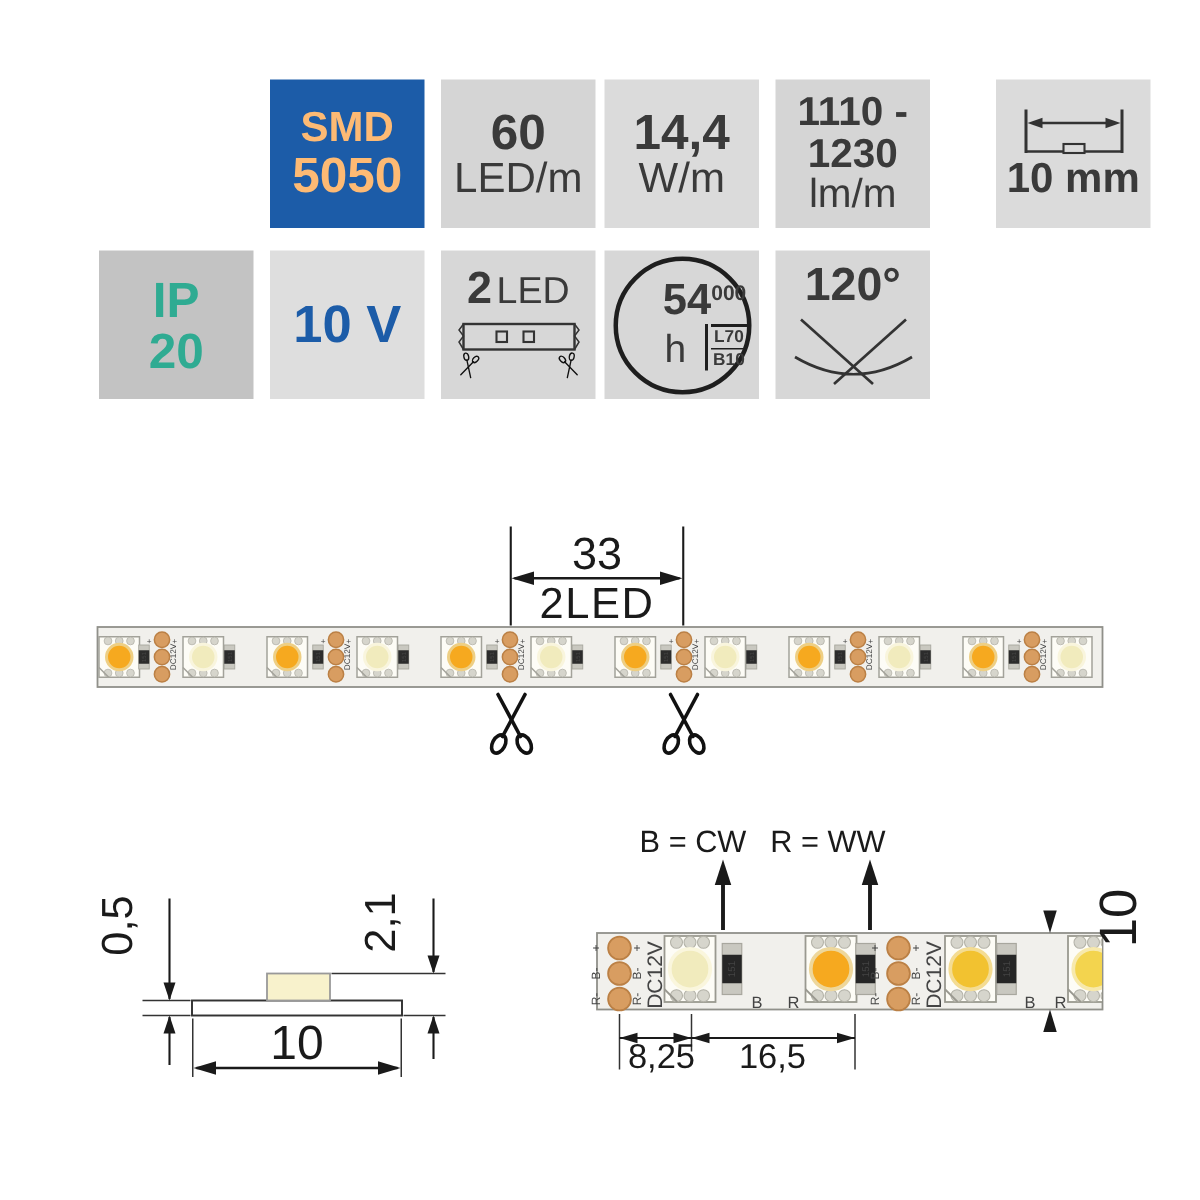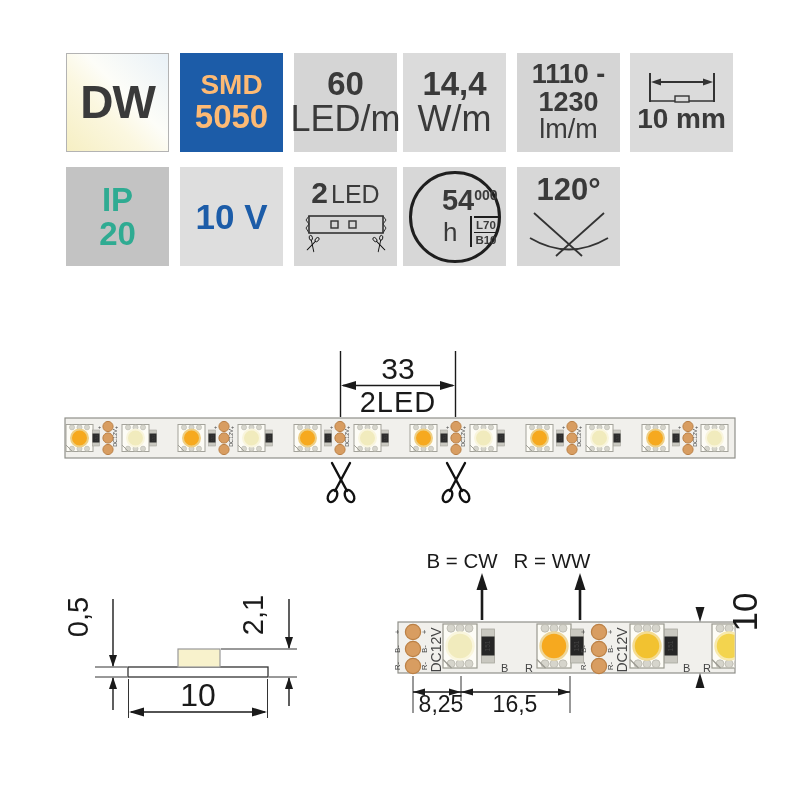--- a/index.html
+++ b/index.html
@@ -53,9 +53,6 @@
 
 <div id="canvas">
 
-  <div class="tile r1 c1" id="t-dw">
-    <div class="big">DW</div>
-  </div>
 
   <div class="tile r1 c2" id="t-smd">
     <div class="l1">SMD</div>

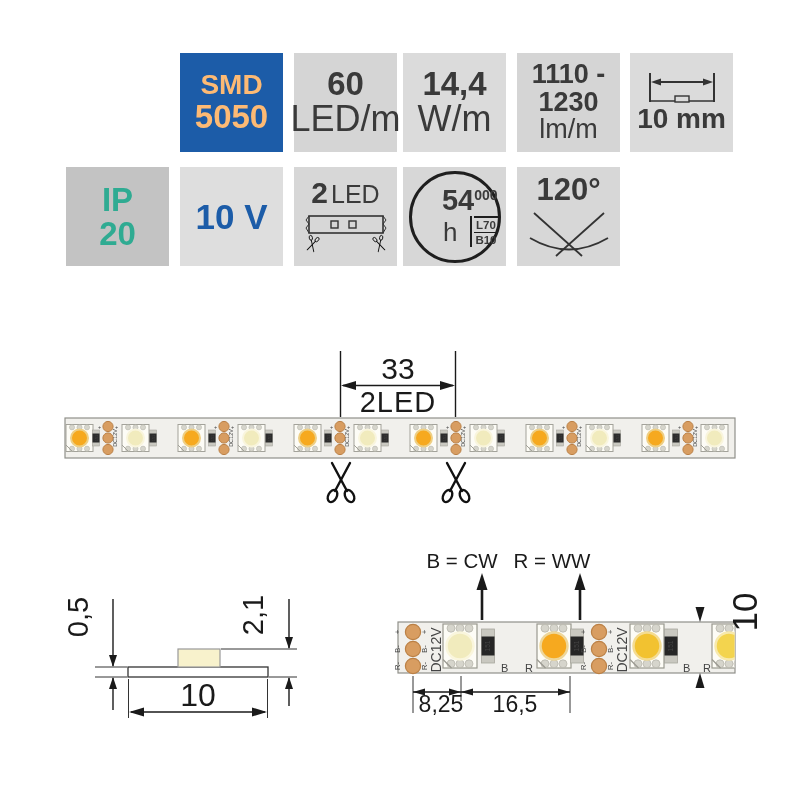--- a/index.html
+++ b/index.html
@@ -18,7 +18,7 @@
   #t-smd .l1{font-size:28px;font-weight:600;}
   #t-smd .l2{font-size:33px;font-weight:bold;}
   .val{font-size:33px;font-weight:bold;}
-  .unit{font-size:36px;font-weight:400;}
+  .unit{font-size:28px;font-weight:400;}
   .lm1,.lm2{font-size:27px;font-weight:bold;}
   .lmu{font-size:27px;font-weight:400;}
   #t-ip{background:#c3c3c3;}

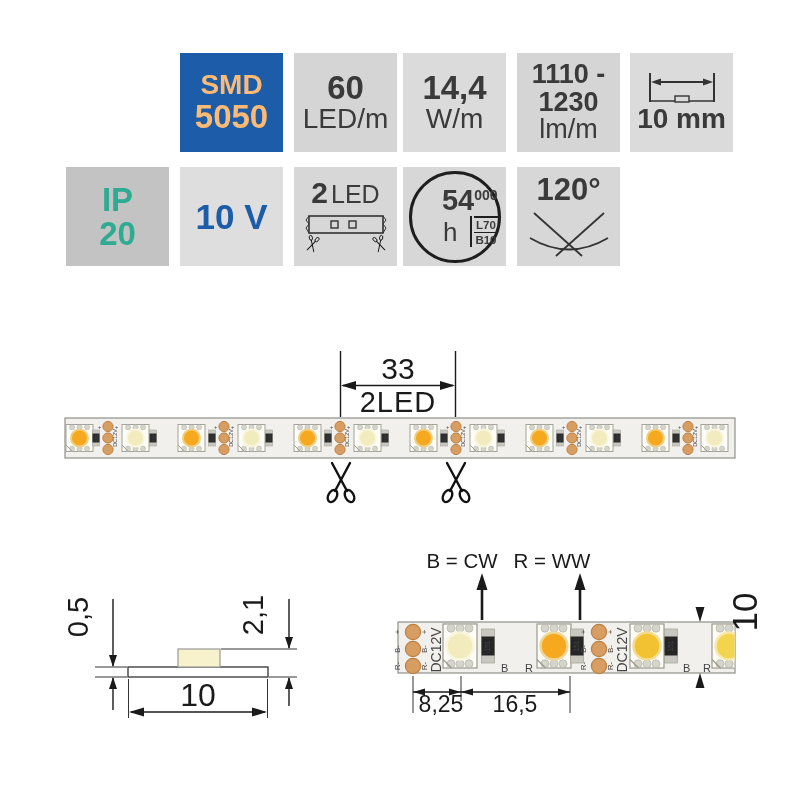--- a/index.html
+++ b/index.html
@@ -9,7 +9,7 @@
         align-items:center;justify-content:center;color:#3a3a3a;line-height:1.02;
         text-align:center;background:#d5d5d5;}
   .r1{top:53px}.r2{top:167px}
-  .c1{left:66px}.c2{left:180px}.c3{left:294px}.c4{left:403px}.c5{left:517px}.c6{left:630px}
+  .c1{left:66px}.c2{left:180px}.c3{left:294px}.c4{left:403px}.c5{left:517px}.c6{left:664px}
   .t-light{background:#dbdbdb}
   #t-dw{background:linear-gradient(45deg,#f6efc3 0%,#fbf7e0 38%,#fdfdf8 58%,#e9f1f7 100%);
         border:1px solid #b3b3b3;width:101px;height:97px;}

